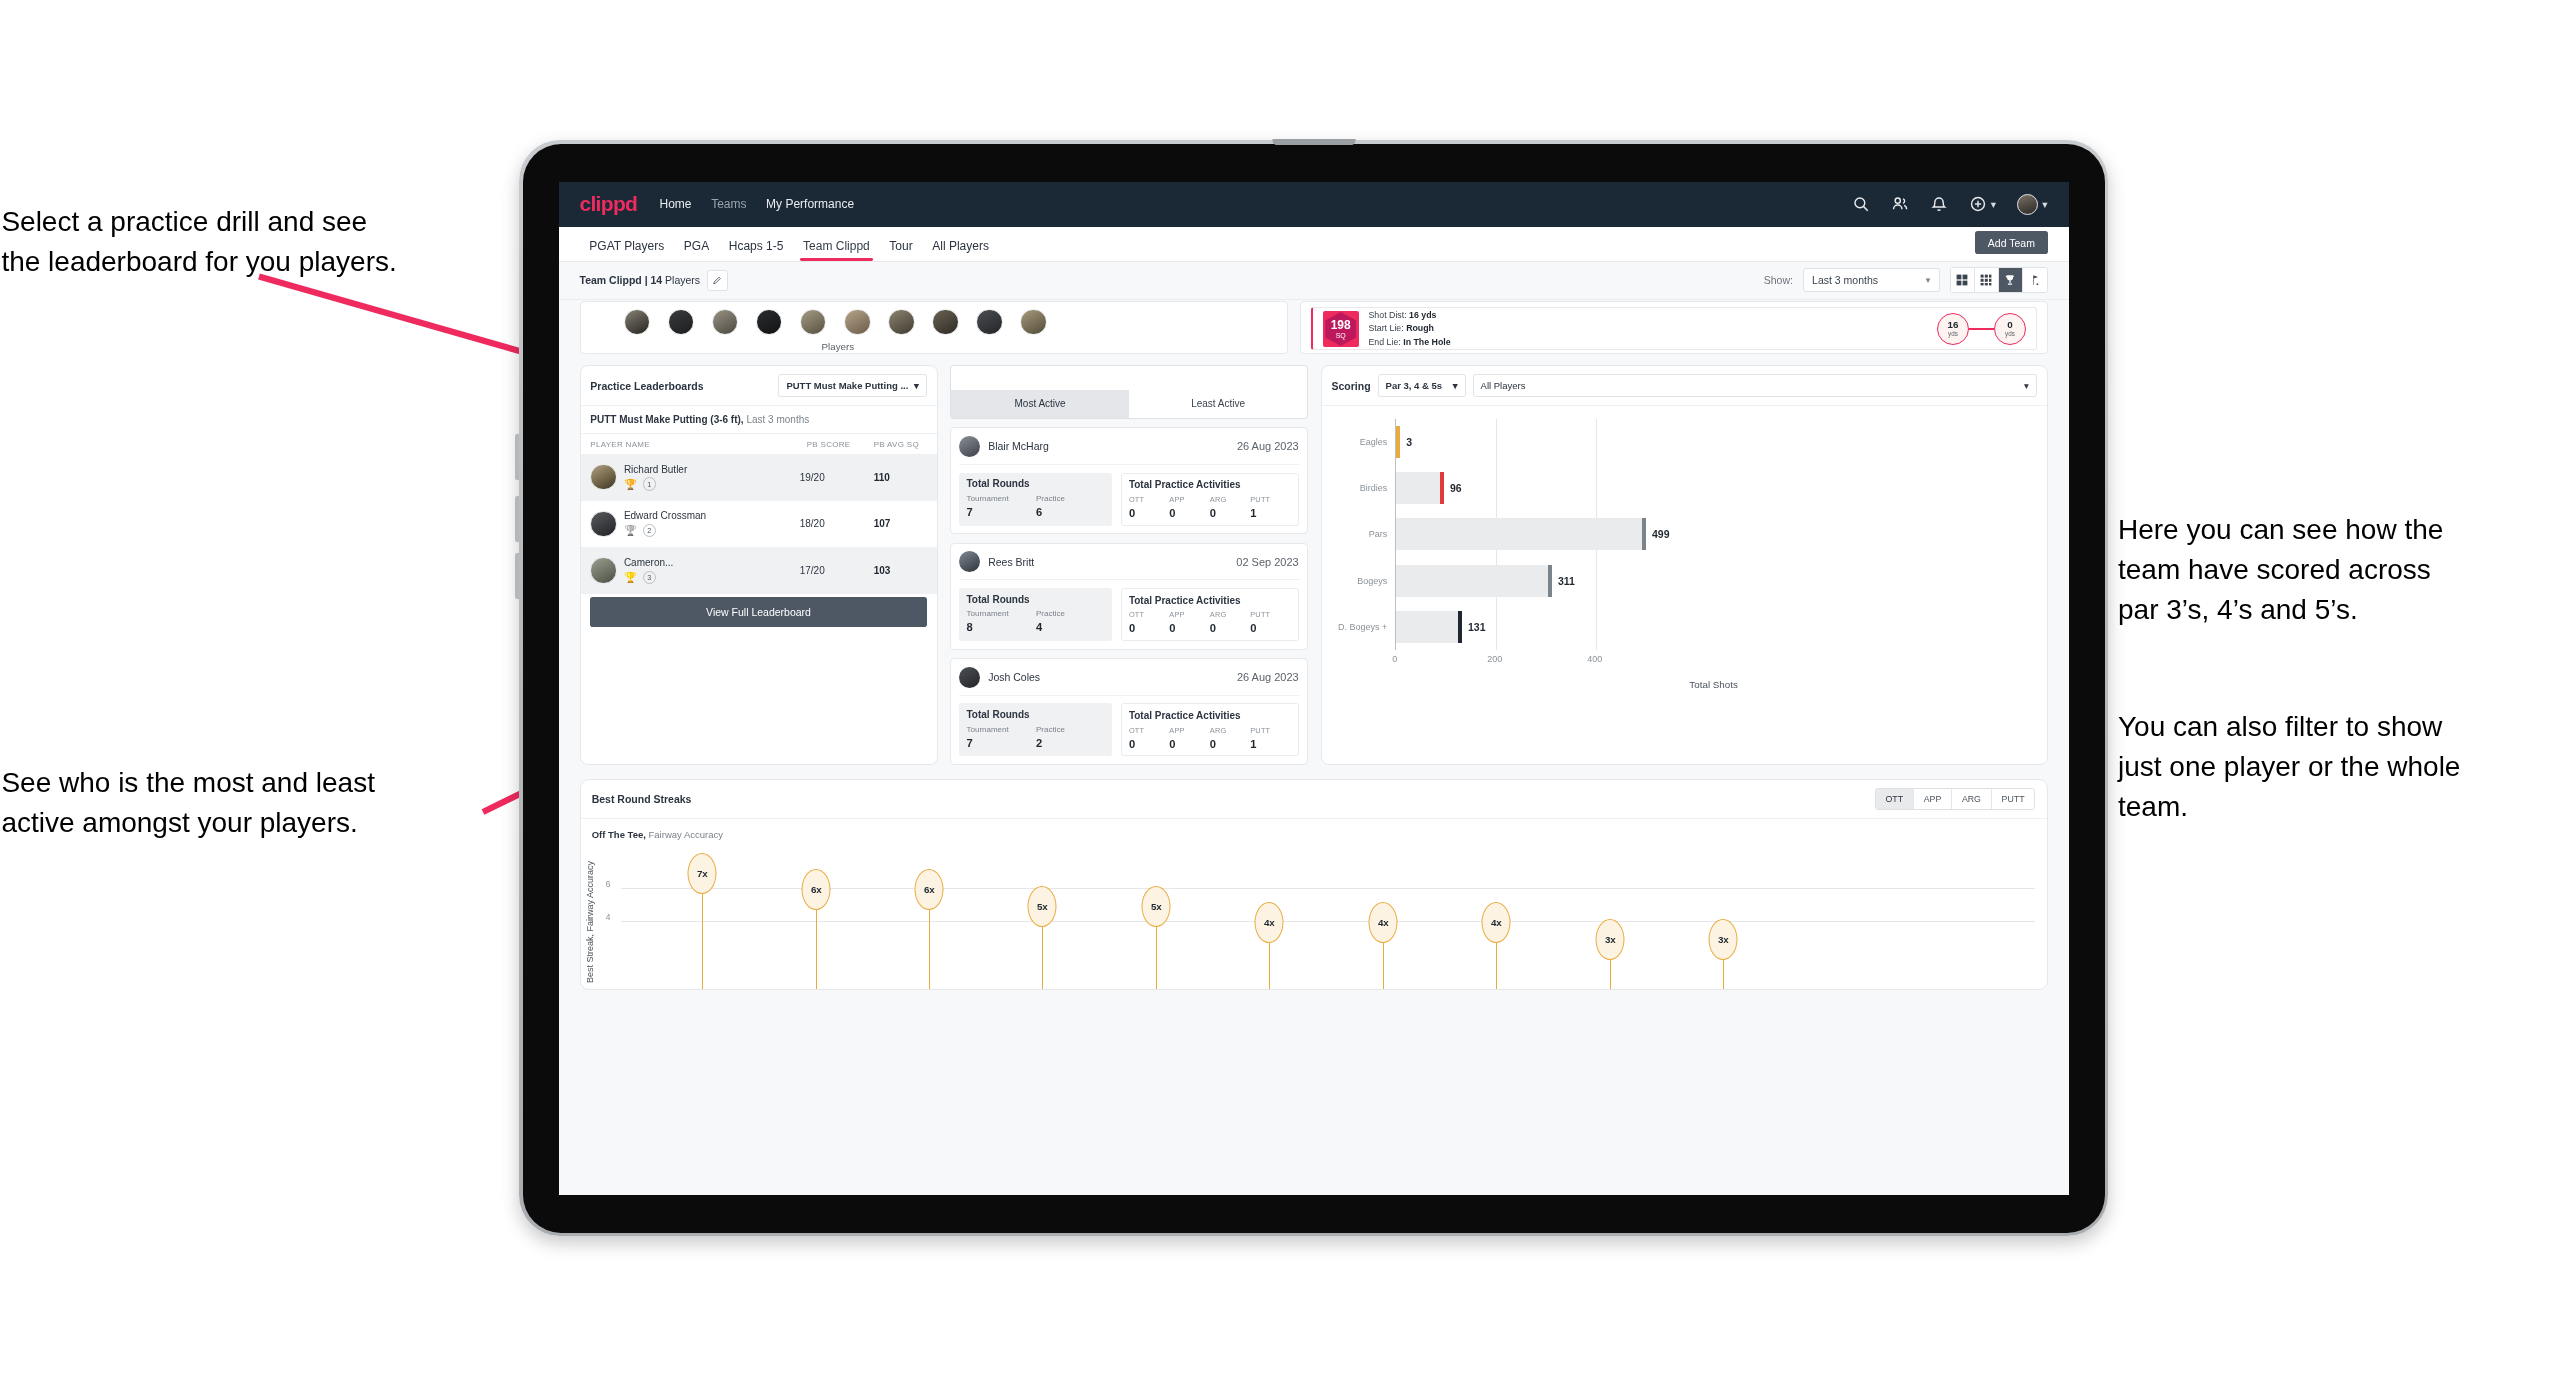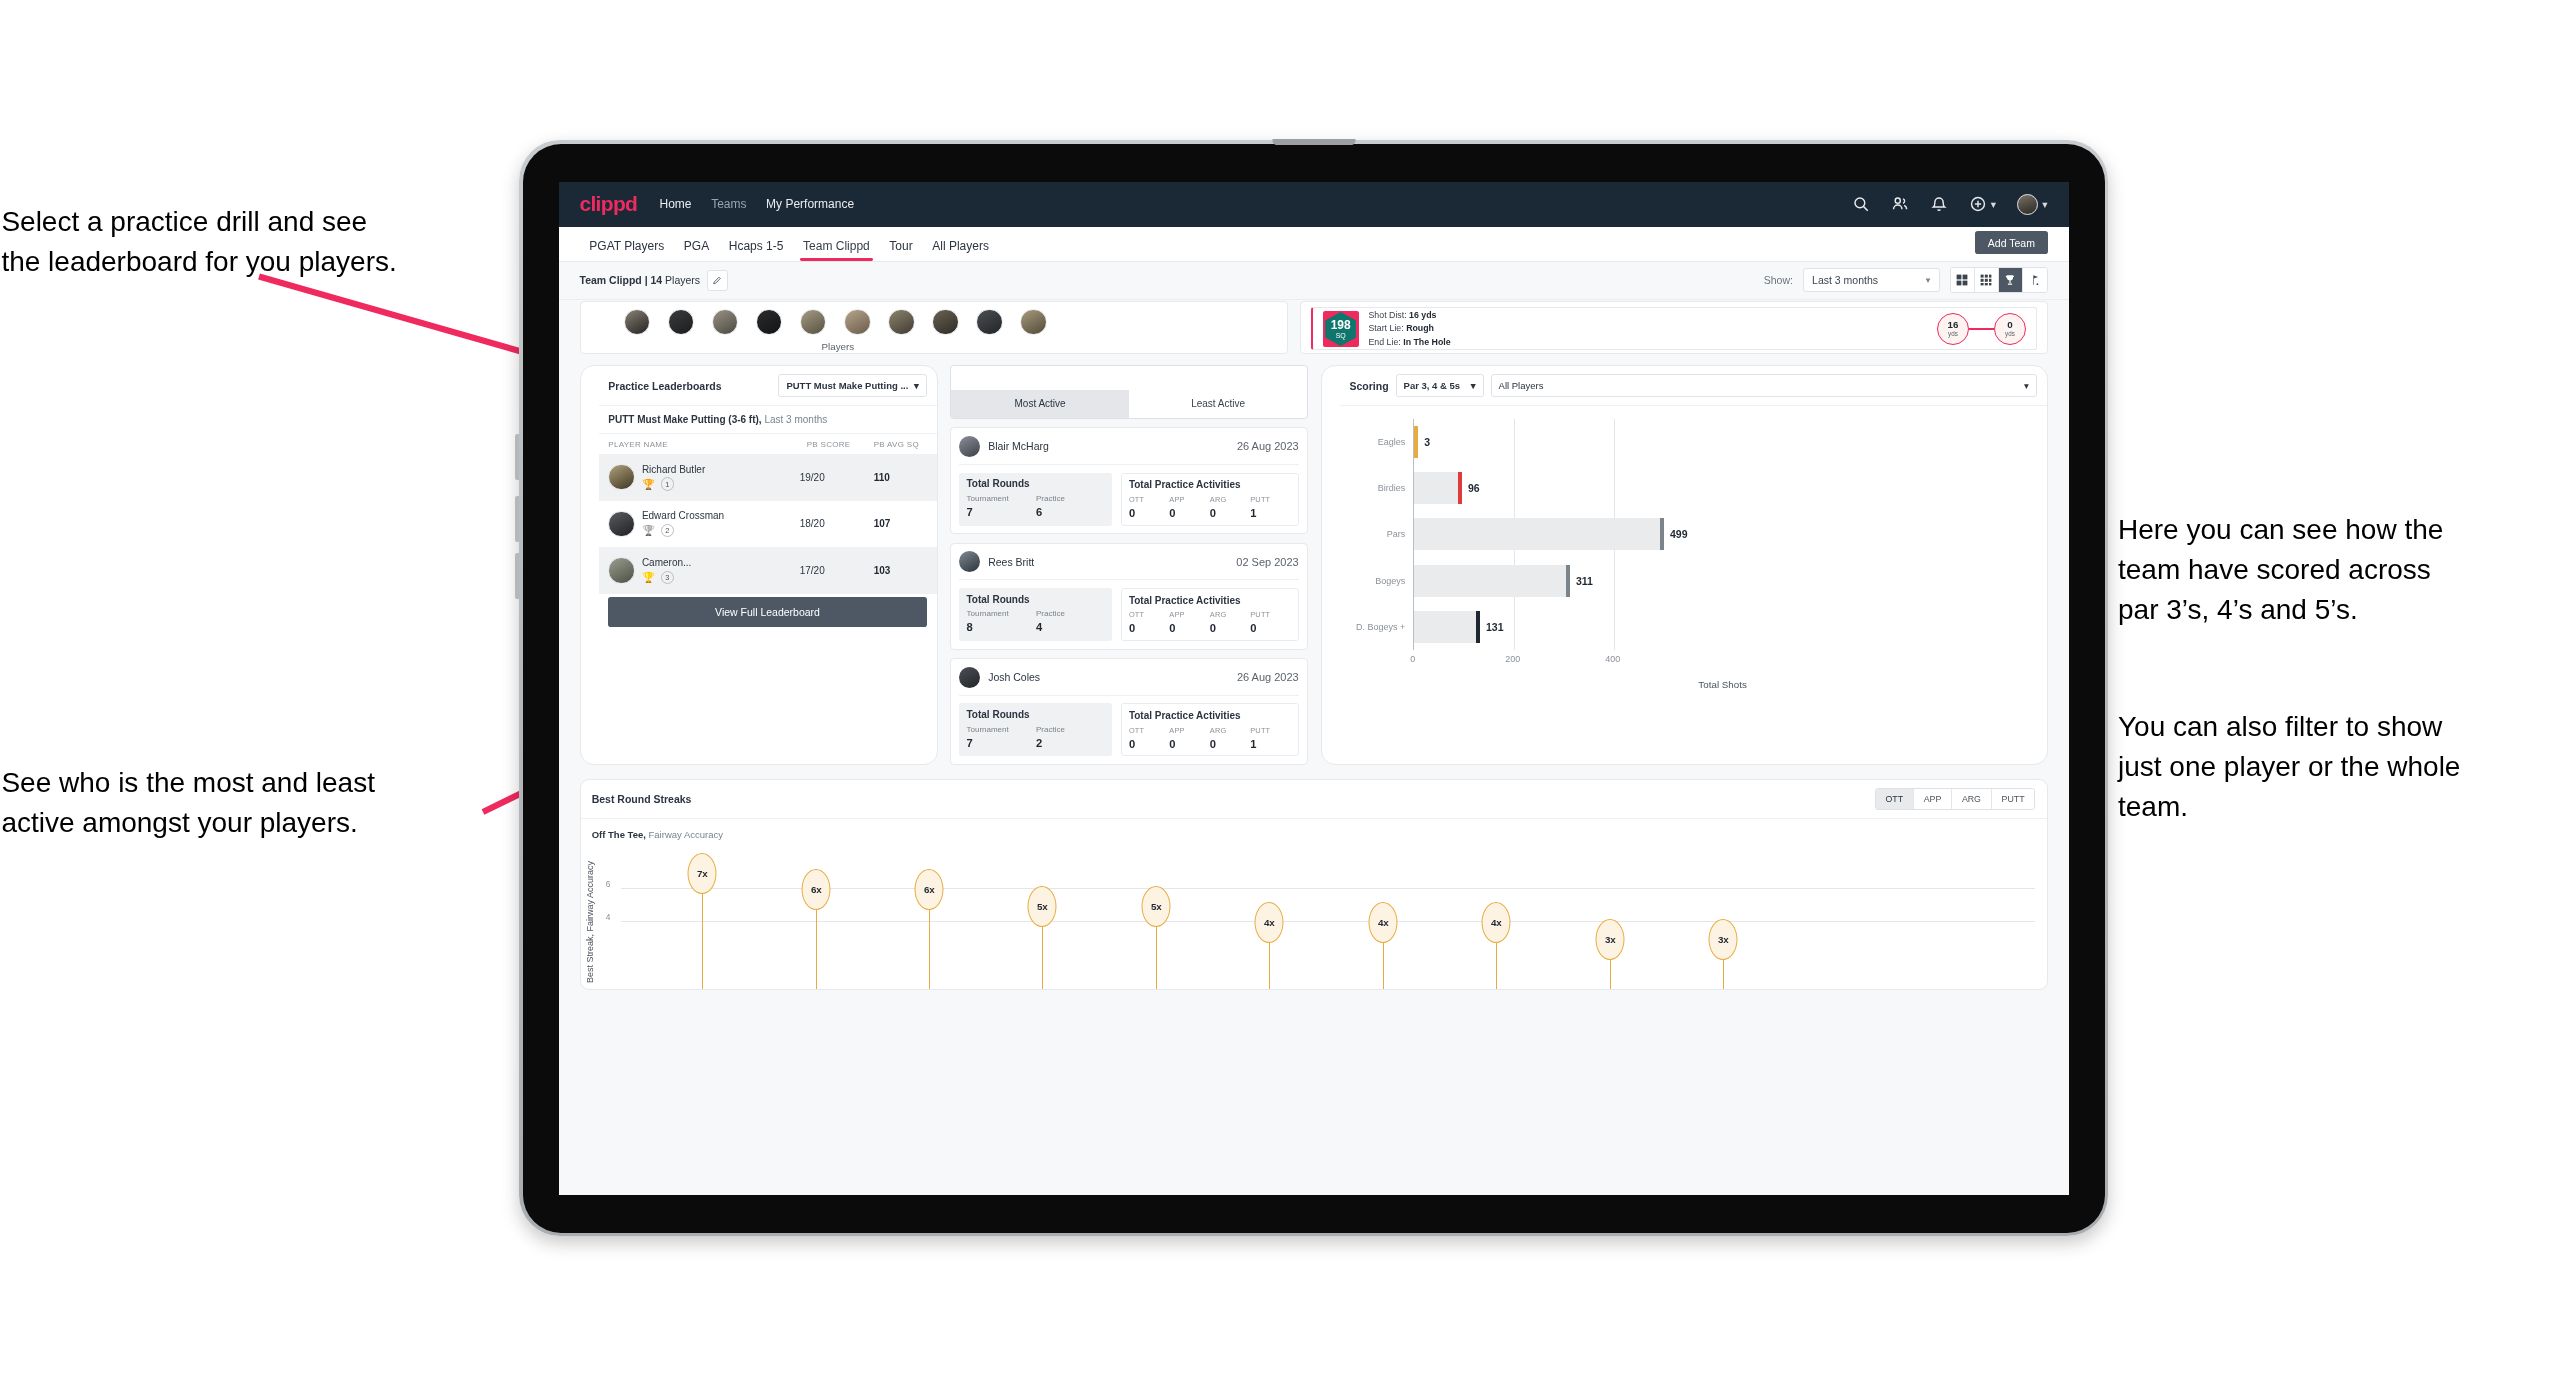--- a/index.html
+++ b/index.html
@@ -168,7 +168,7 @@
     display:flex; align-items:center; justify-content:center; flex: 0 0 auto;
   }
   .hexnum {
-    width: 31px; height: 34px; background:#0f766e;
+    width: 31px; height: 34px; background:#be185d;
     clip-path: polygon(50% 0%, 100% 25%, 100% 75%, 50% 100%, 0% 75%, 0% 25%);
     display:flex; flex-direction:column; align-items:center; justify-content:center;
     color:#fff; line-height: 1;

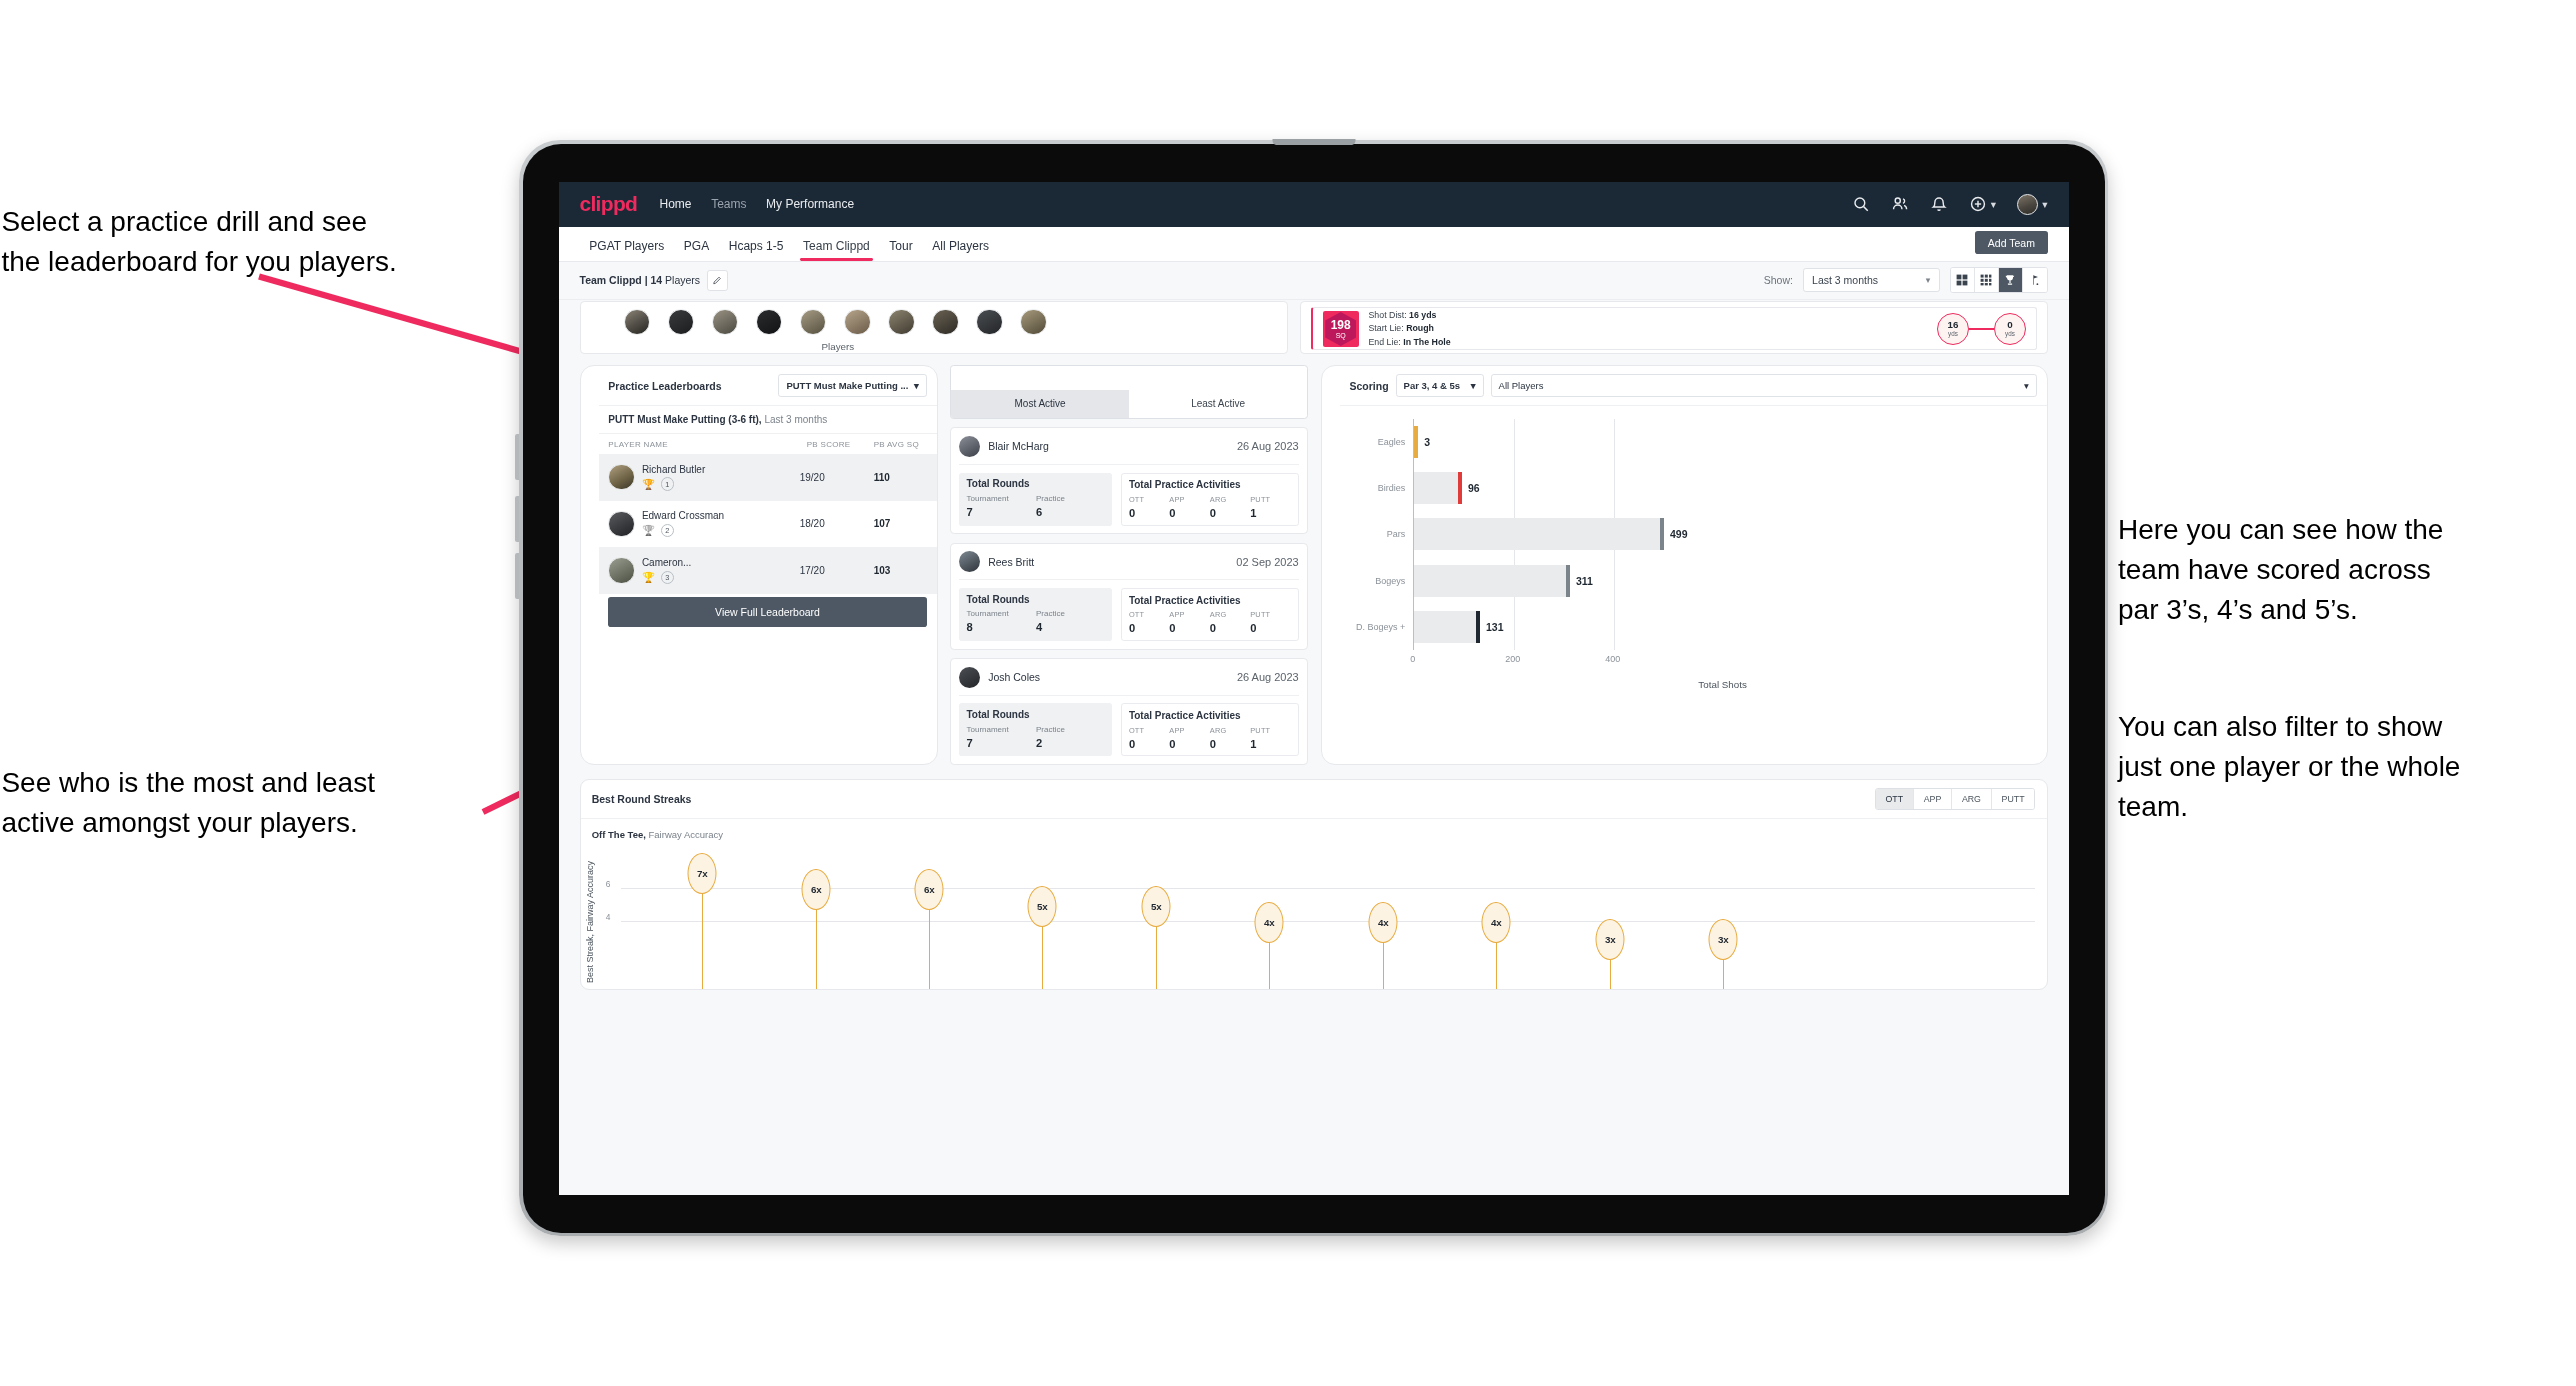--- a/index.html
+++ b/index.html
@@ -189,7 +189,7 @@
 
   
   .midrow { display:flex; gap: 12.6px; margin-top: 11.2px; }
-  .panel { border:0.7px solid #e6e8eb; border-radius:14px; background:#fff;padding-left:18px; }
+  .panel { border:0.7px solid #e6e8eb; border-radius:8px; background:#fff; }
   .p1 { flex: 0 0 358px; }
   .p2 { flex: 0 0 358px; background: transparent; border: none; }
   .p3 { flex: 1; }

